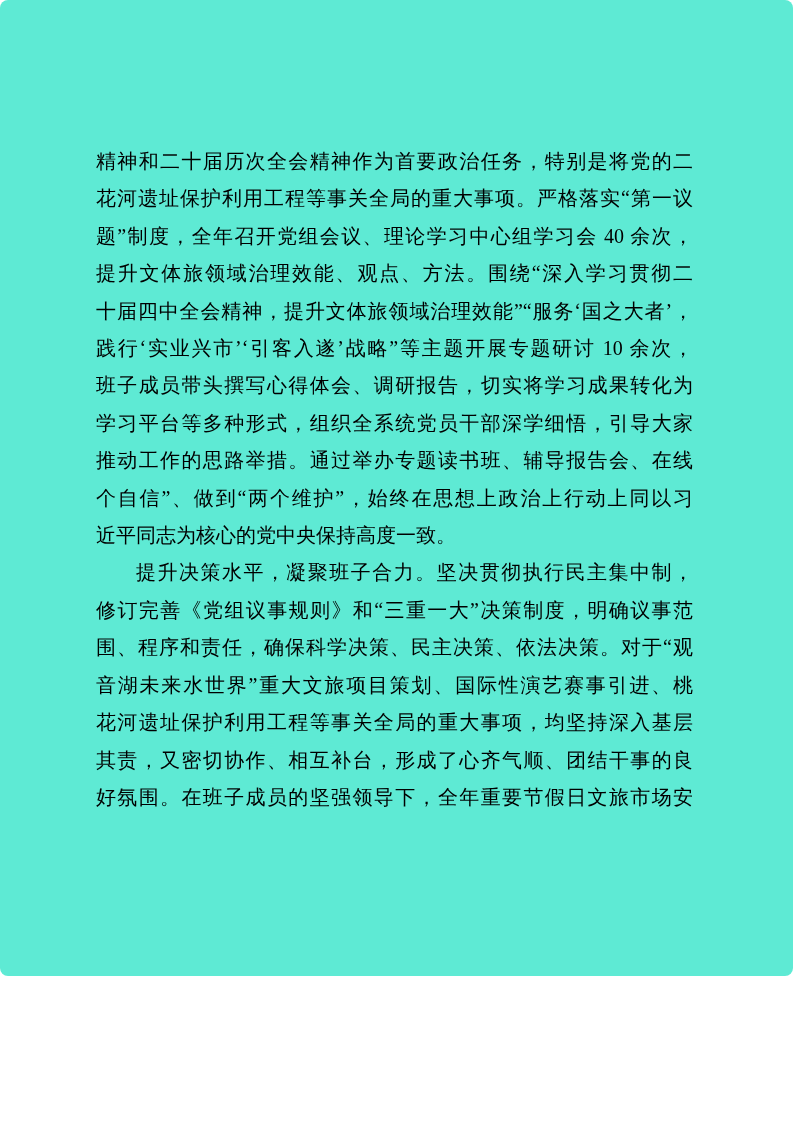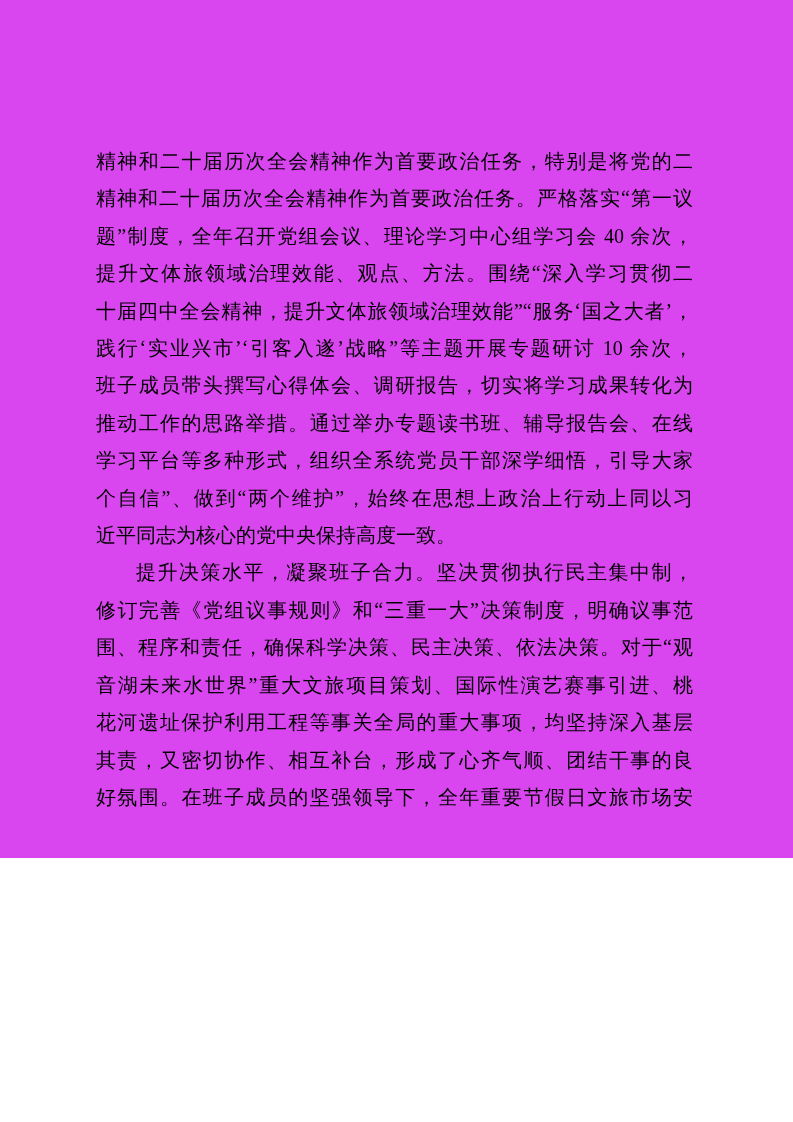--- a/index.html
+++ b/index.html
@@ -10,9 +10,10 @@
   .page {
     position: relative;
     width: 793px;
-    height: 858px;
-    background: #d946ef;
+    height: 976px;
+    background: #5eead4;
     overflow: hidden;
+    border-radius: 8px;
   }
   .doc-body {
     position: absolute;

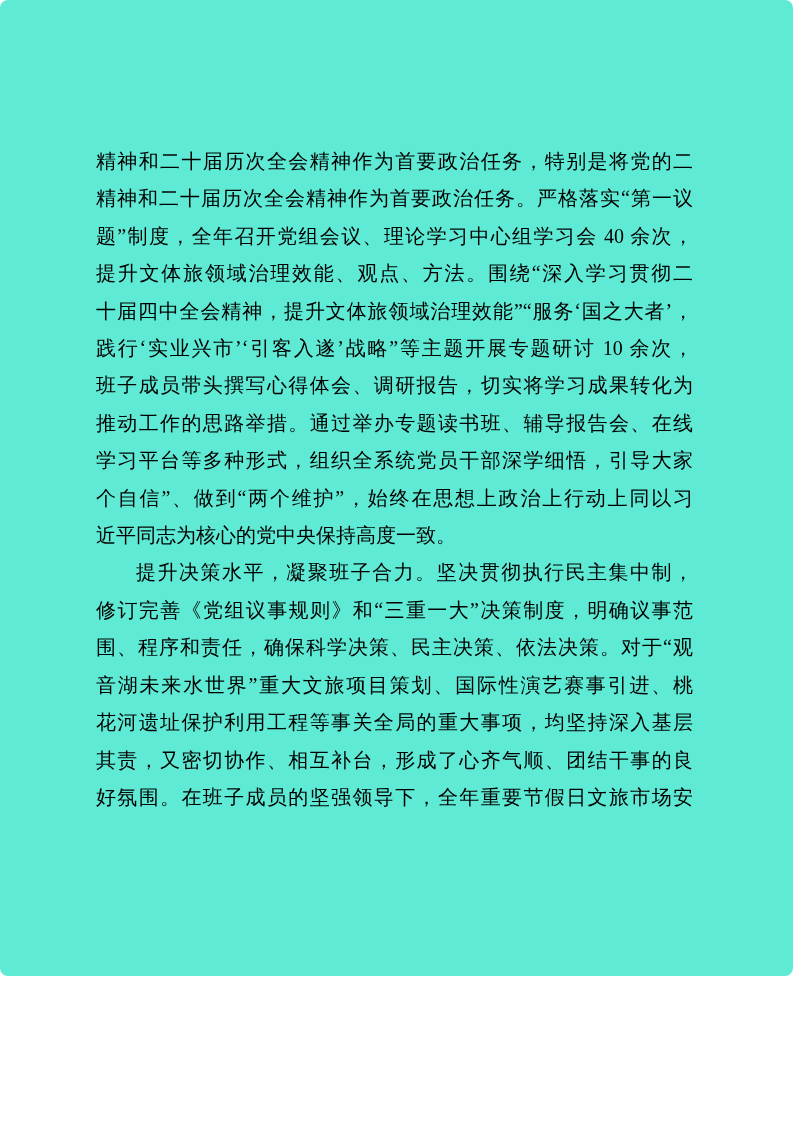--- a/index.html
+++ b/index.html
@@ -45,7 +45,7 @@
 <div class="page">
   <div class="doc-body">
       <div class="doc-line">精神和二十届历次全会精神作为首要政治任务，特别是将党的二</div>
-      <div class="doc-line">精神和二十届历次全会精神作为首要政治任务。严格落实“第一议</div>
+      <div class="doc-line">花河遗址保护利用工程等事关全局的重大事项。严格落实“第一议</div>
       <div class="doc-line">题”制度，全年召开党组会议、理论学习中心组学习会 40 余次，</div>
       <div class="doc-line">提升文体旅领域治理效能、观点、方法。围绕“深入学习贯彻二</div>
       <div class="doc-line">十届四中全会精神，提升文体旅领域治理效能”“服务‘国之大者’，</div>

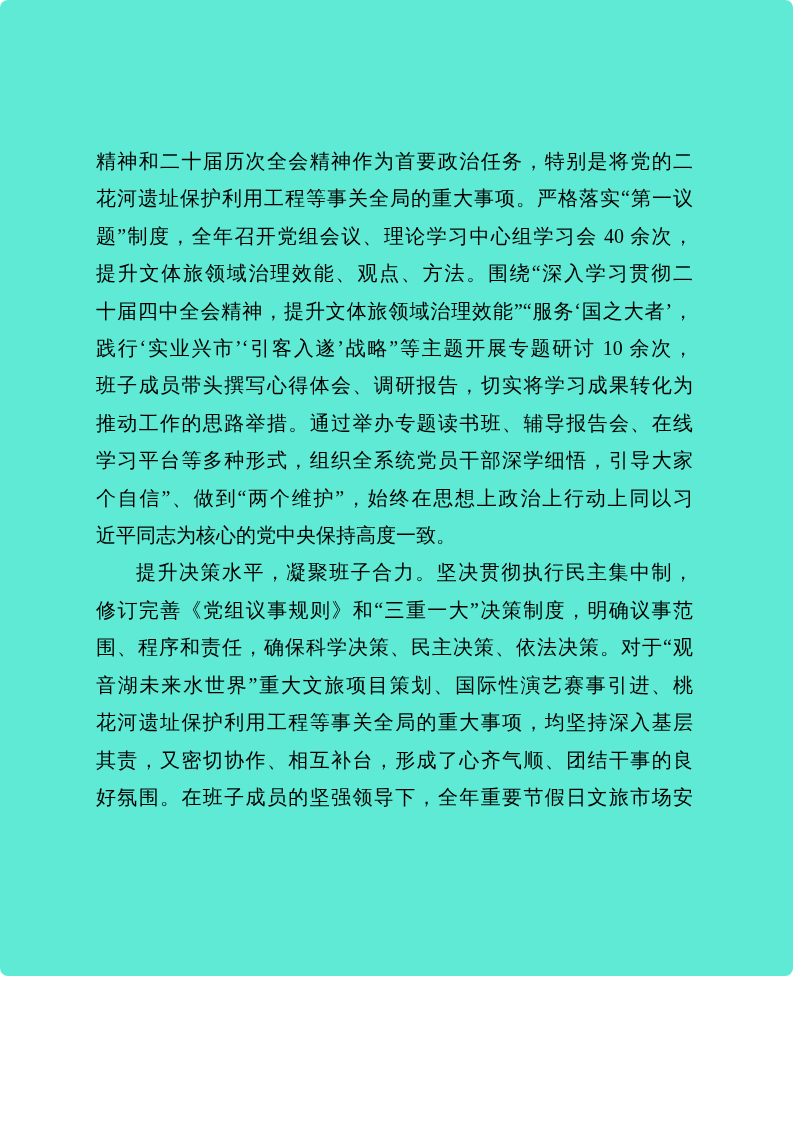--- a/index.html
+++ b/index.html
@@ -51,8 +51,8 @@
       <div class="doc-line">十届四中全会精神，提升文体旅领域治理效能”“服务‘国之大者’，</div>
       <div class="doc-line">践行‘实业兴市’‘引客入遂’战略”等主题开展专题研讨 10 余次，</div>
       <div class="doc-line">班子成员带头撰写心得体会、调研报告，切实将学习成果转化为</div>
+      <div class="doc-line">学习平台等多种形式，组织全系统党员干部深学细悟，引导大家</div>
       <div class="doc-line">推动工作的思路举措。通过举办专题读书班、辅导报告会、在线</div>
-      <div class="doc-line">学习平台等多种形式，组织全系统党员干部深学细悟，引导大家</div>
       <div class="doc-line">个自信”、做到“两个维护”，始终在思想上政治上行动上同以习</div>
       <div class="doc-line short-line">近平同志为核心的党中央保持高度一致。</div>
       <div class="doc-line indent">提升决策水平，凝聚班子合力。坚决贯彻执行民主集中制，</div>

